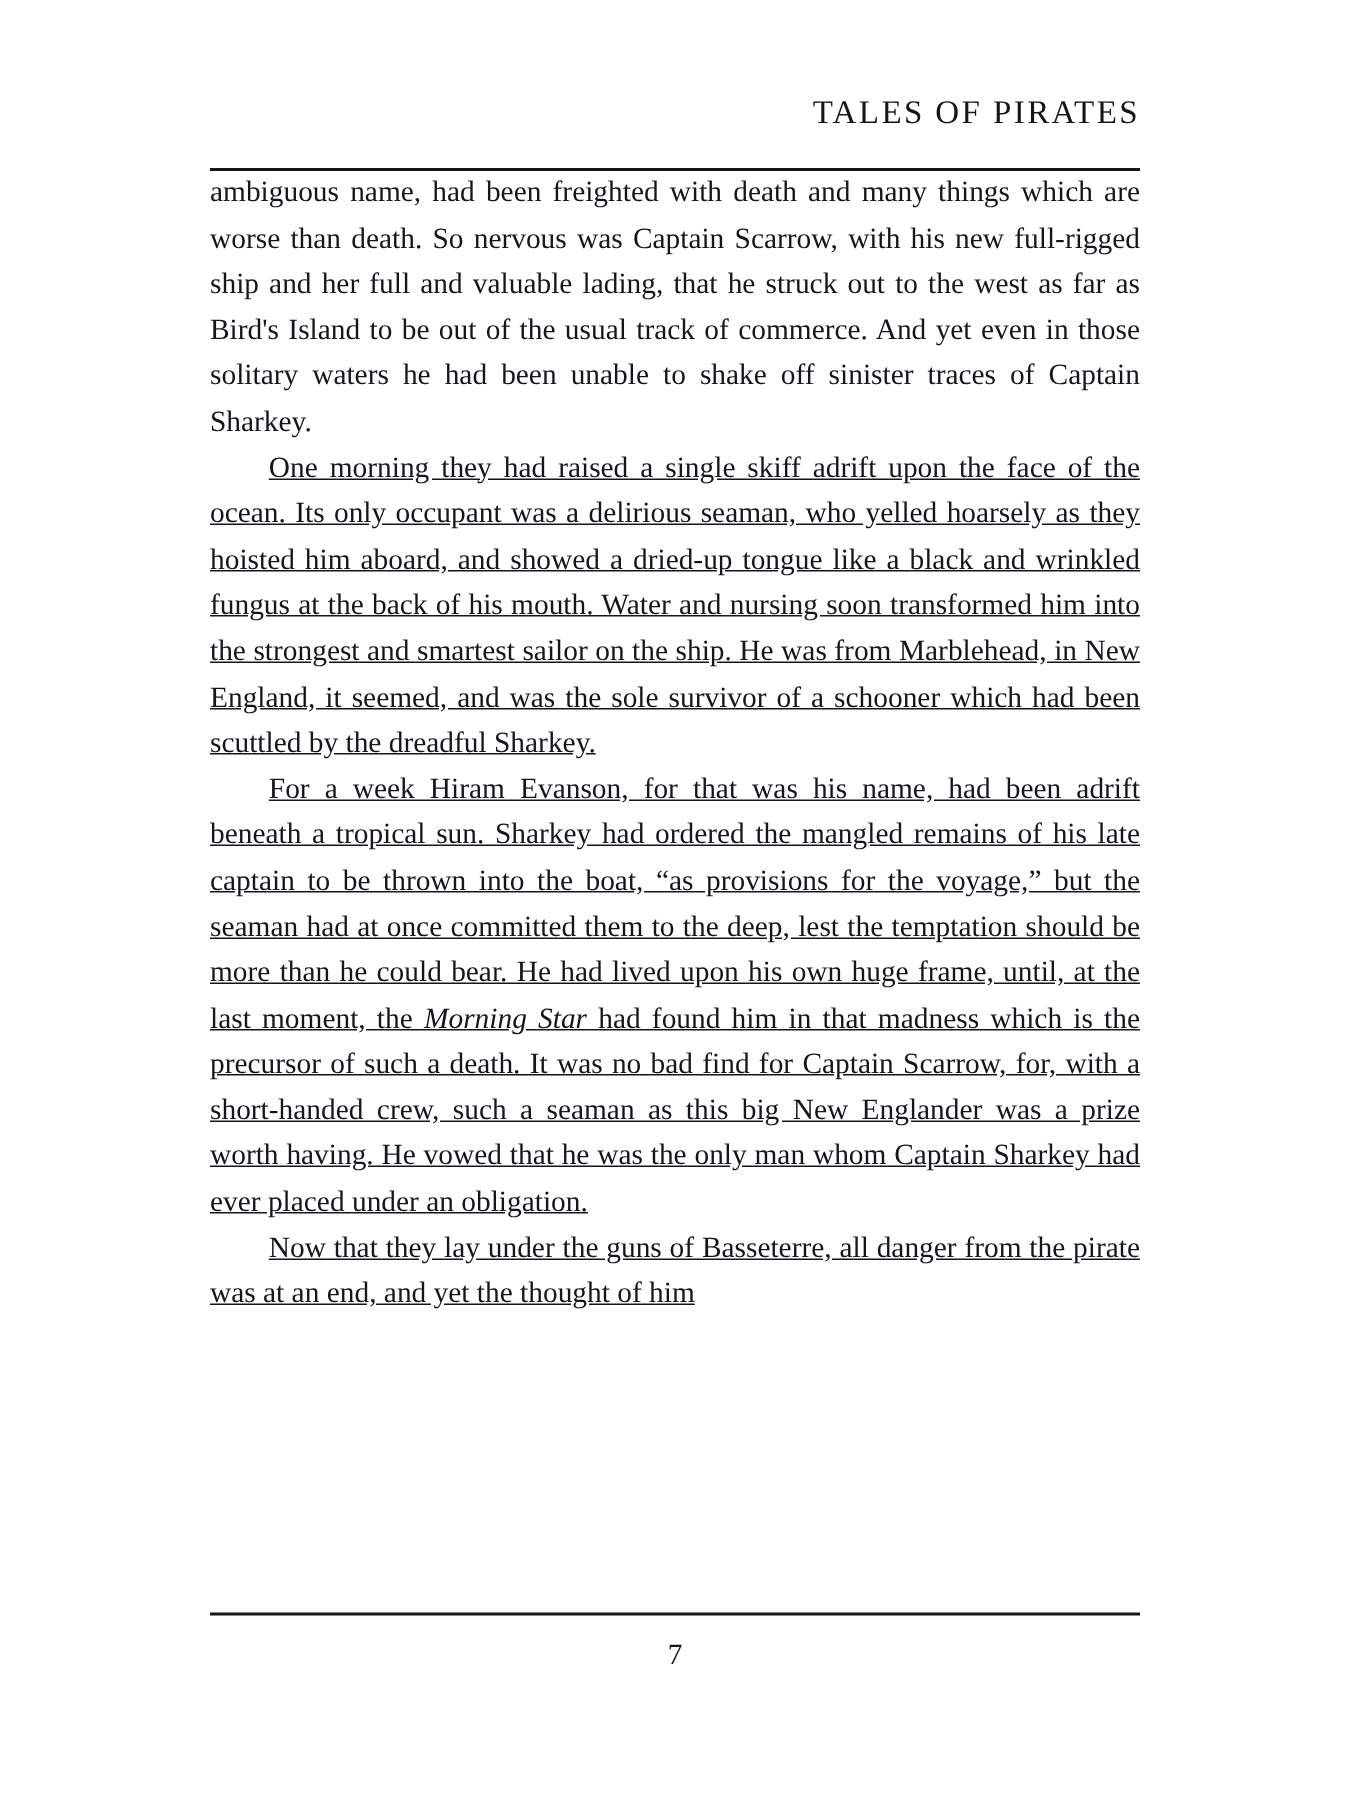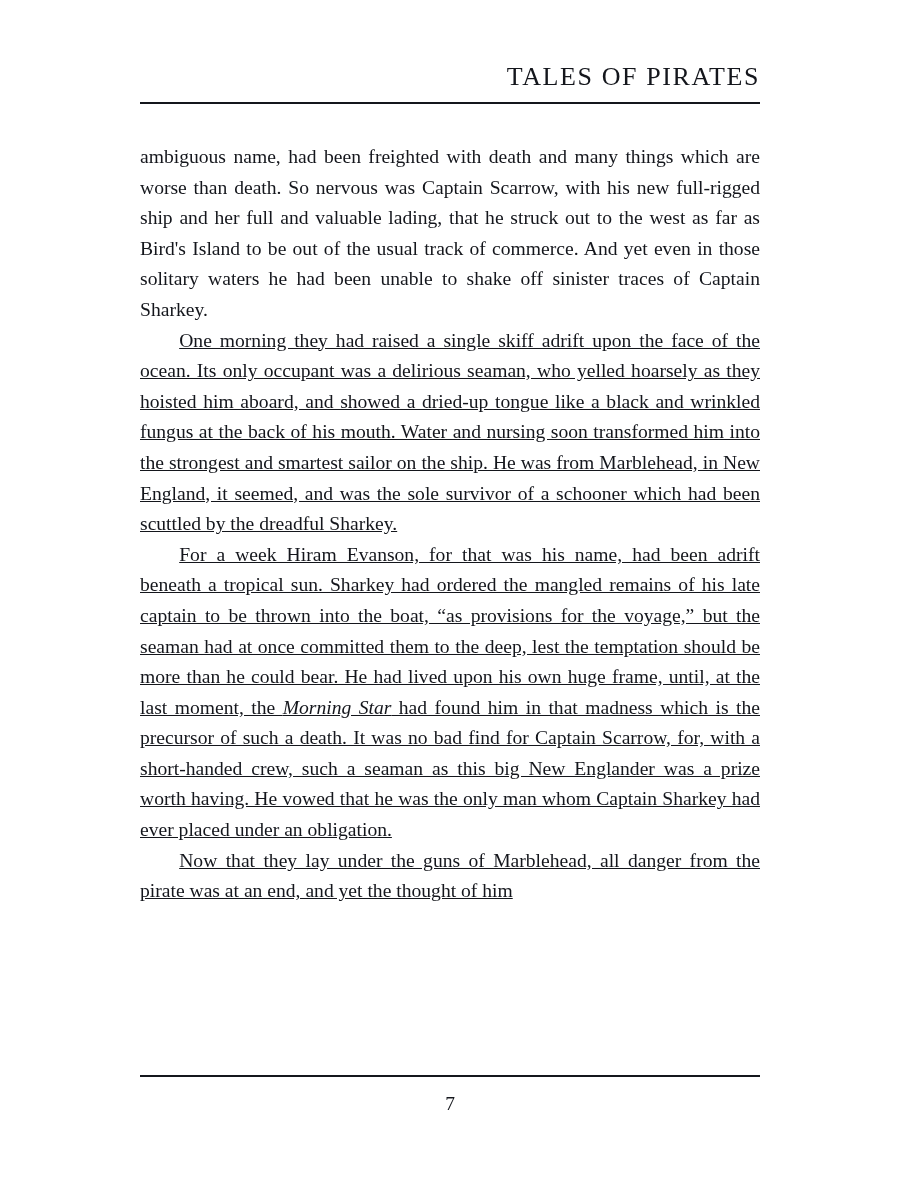--- a/index.html
+++ b/index.html
@@ -28,10 +28,10 @@
   .running-head {
     text-align: right;
     font-family: "Liberation Serif", serif;
-    font-size: 26px;
+    font-size: 22px;
     letter-spacing: 1.6px;
     color: #14161c;
-    padding-bottom: 10px;
+    padding-bottom: 24px;
   }
   .rule-top {
     border-bottom: 2.2px solid #14161c;

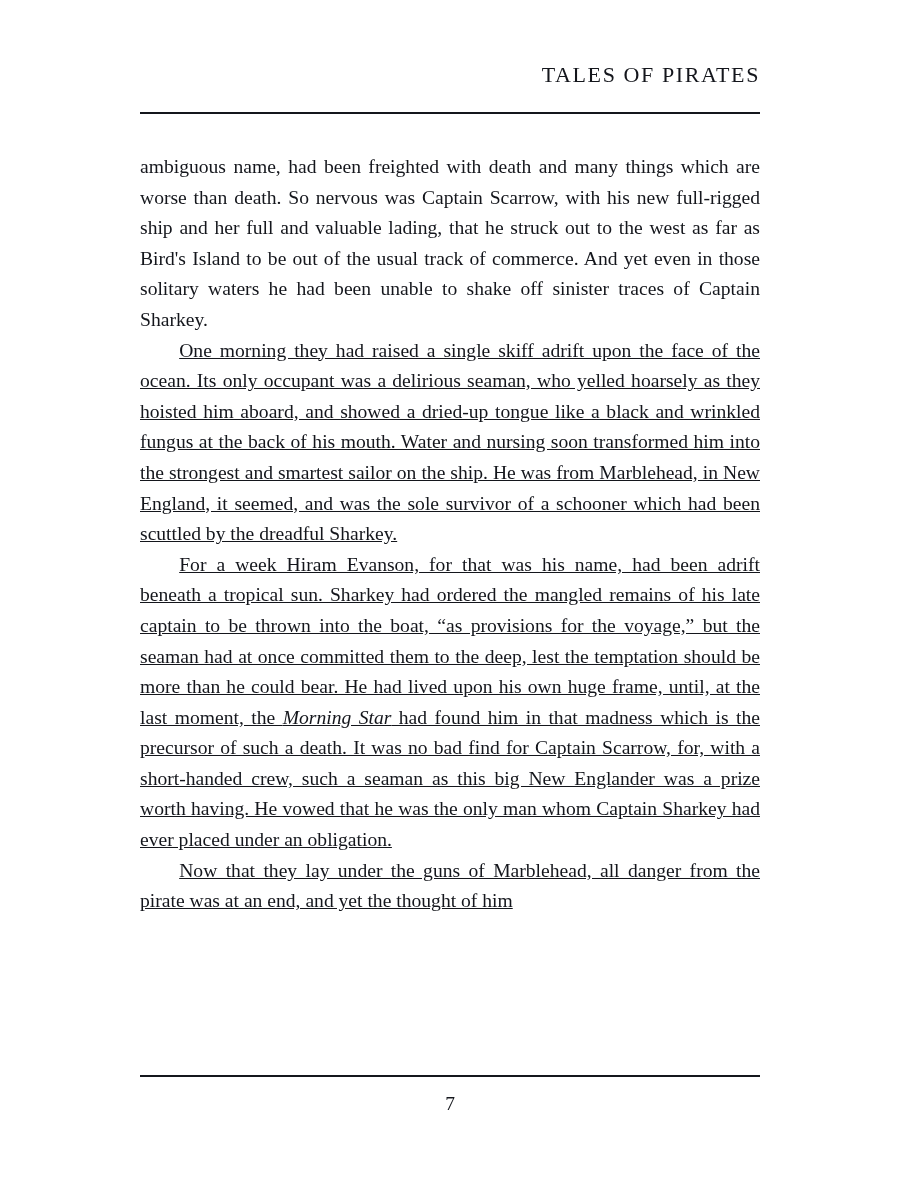--- a/index.html
+++ b/index.html
@@ -38,7 +38,6 @@
     width: 100%;
   }
   .body-text {
-    margin-top: 38px;
     font-size: 19.6px;
     line-height: 30.6px;
     text-align: justify;

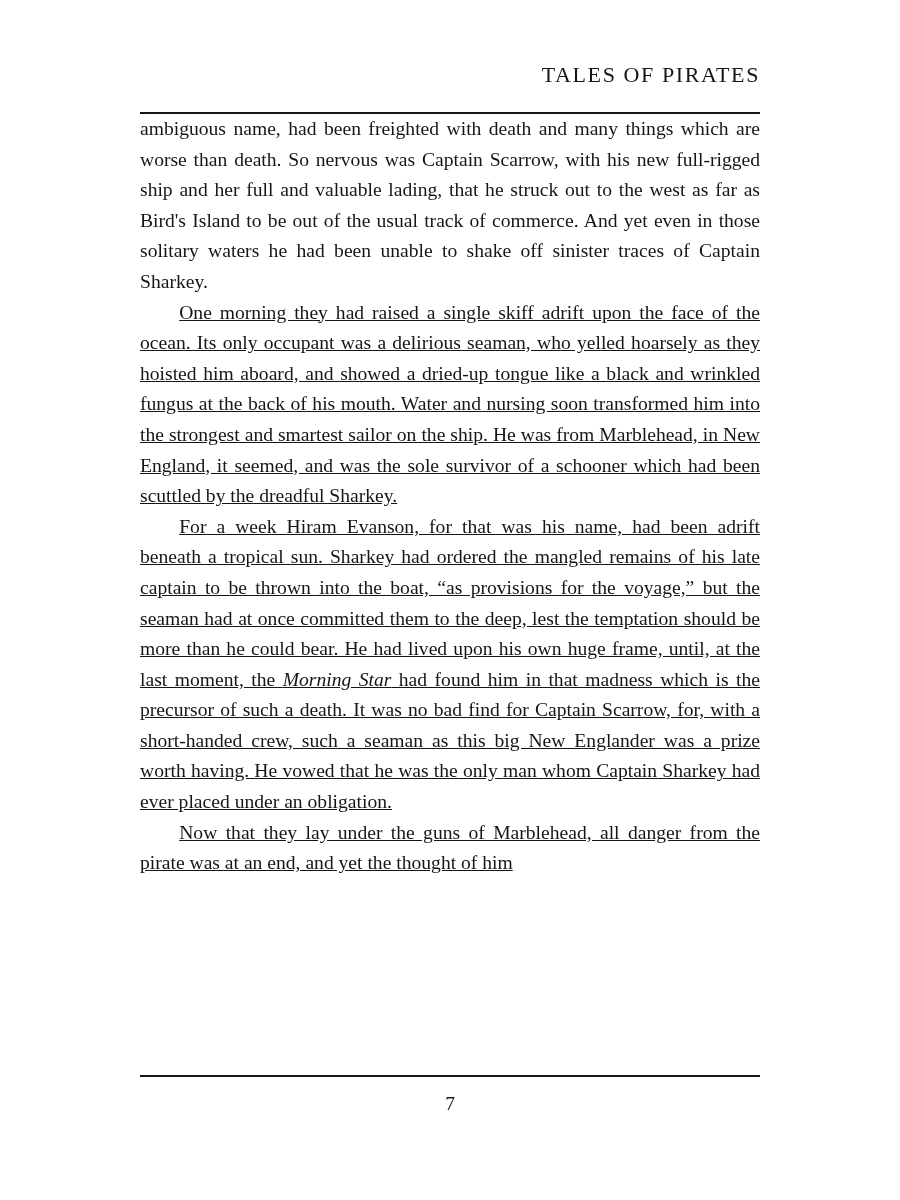--- a/index.html
+++ b/index.html
@@ -87,7 +87,7 @@
       <p>ambiguous name, had been freighted with death and many things which are worse than death. So nervous was Captain Scarrow, with his new full-rigged ship and her full and valuable lading, that he struck out to the west as far as Bird's Island to be out of the usual track of commerce. And yet even in those solitary waters he had been unable to shake off sinister traces of Captain Sharkey.</p>
       <p>One morning they had raised a single skiff adrift upon the face of the ocean. Its only occupant was a delirious seaman, who yelled hoarsely as they hoisted him aboard, and showed a dried-up tongue like a black and wrinkled fungus at the back of his mouth. Water and nursing soon transformed him into the strongest and smartest sailor on the ship. He was from Marblehead, in New England, it seemed, and was the sole survivor of a schooner which had been scuttled by the dreadful Sharkey.</p>
       <p><span>For a week Hiram Evanson, for that was his name, had been adrift beneath a tropical sun. Sharkey had ordered the mangled remains of his late captain to be thrown into the boat, “as provisions for the voyage,” but the seaman had at once committed them to the deep, lest the temptation should be more than he could bear. He had lived upon his own huge frame, until, at the last moment, the </span><em>Morning Star</em><span> had found him in that madness which is the precursor of such a death. It was no bad find for Captain Scarrow, for, with a short-handed crew, such a seaman as this big New Englander was a prize worth having. He vowed that he was the only man whom Captain Sharkey had ever placed under an obligation.</span></p>
-      <p>Now that they lay under the guns of Marblehead, all danger from the pirate was at an end, and yet the thought of him</p>
+      <p>Now that they lay under the guns of Basseterre, all danger from the pirate was at an end, and yet the thought of him</p>
     </div>
 
   </div>

